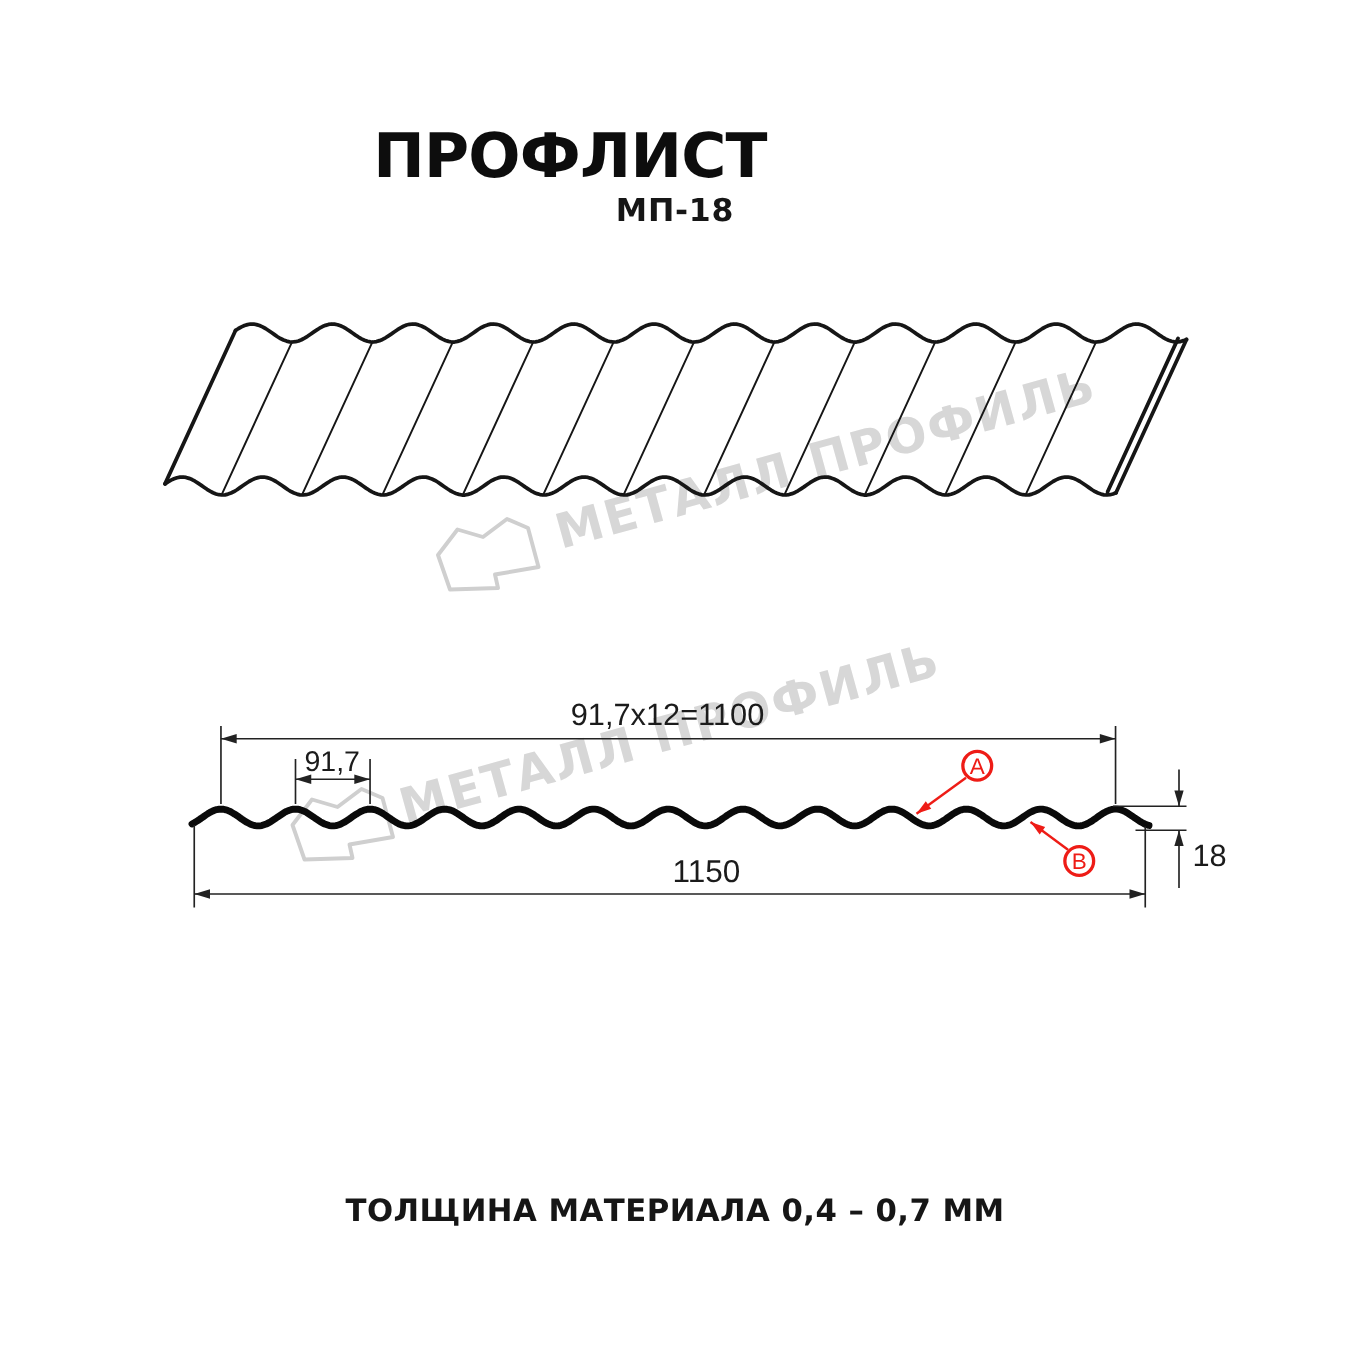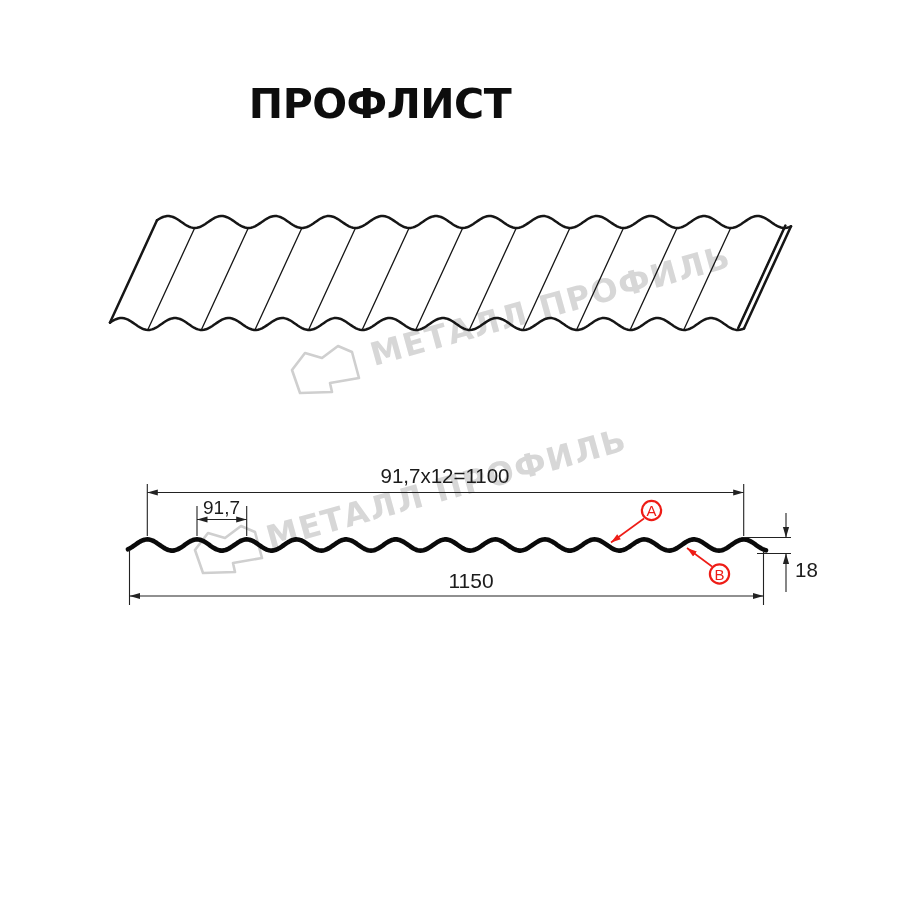--- a/index.html
+++ b/index.html
@@ -53,6 +53,7 @@
 <div class="page">
 
   <div class="title">ПРОФЛИСТ</div>
+  <div class="subtitle">МП-18</div>
 
   <svg class="drawing" width="900" height="900" viewBox="0 0 900 900">
     <defs>

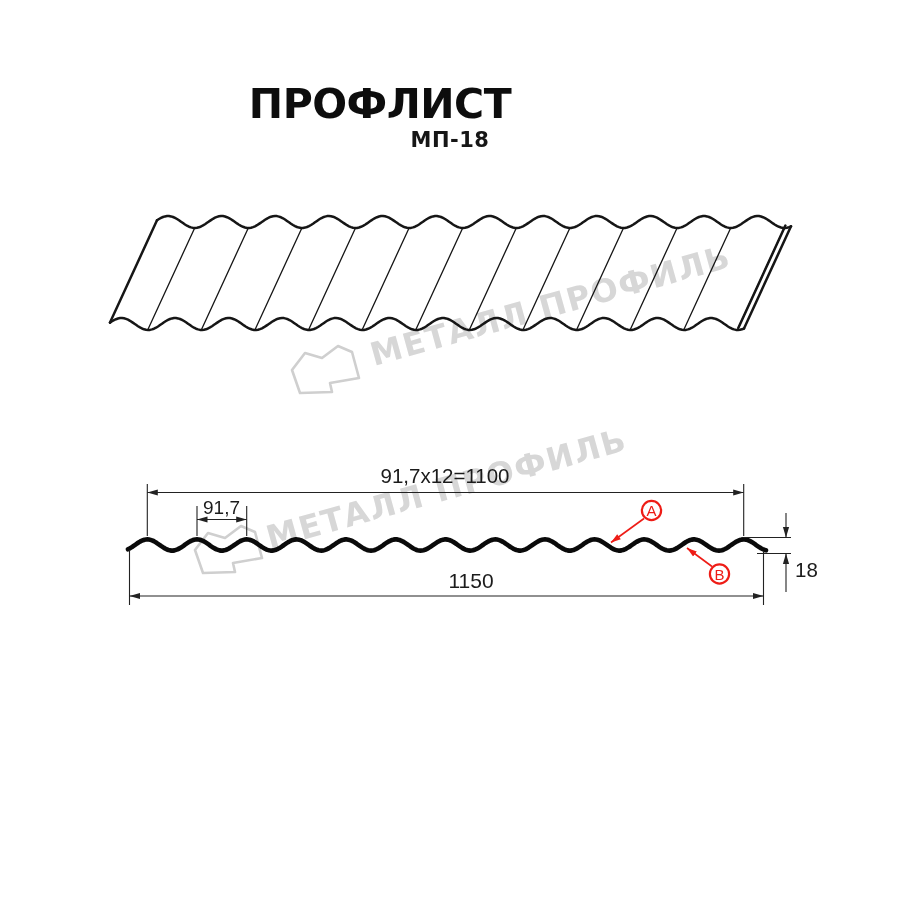--- a/index.html
+++ b/index.html
@@ -121,6 +121,7 @@
     </g>
   </svg>
 
+  <div class="footer-note">ТОЛЩИНА МАТЕРИАЛА 0,4 – 0,7 ММ</div>
 </div>
 
 </body></html>

